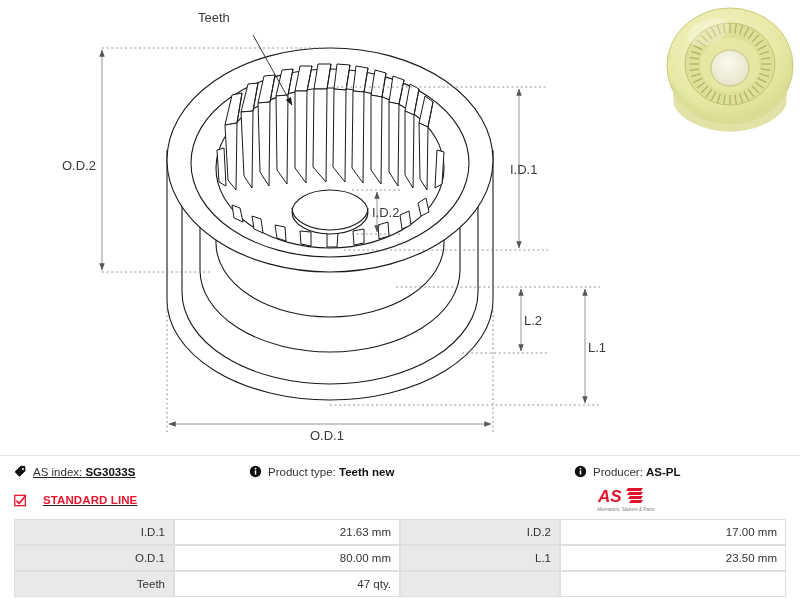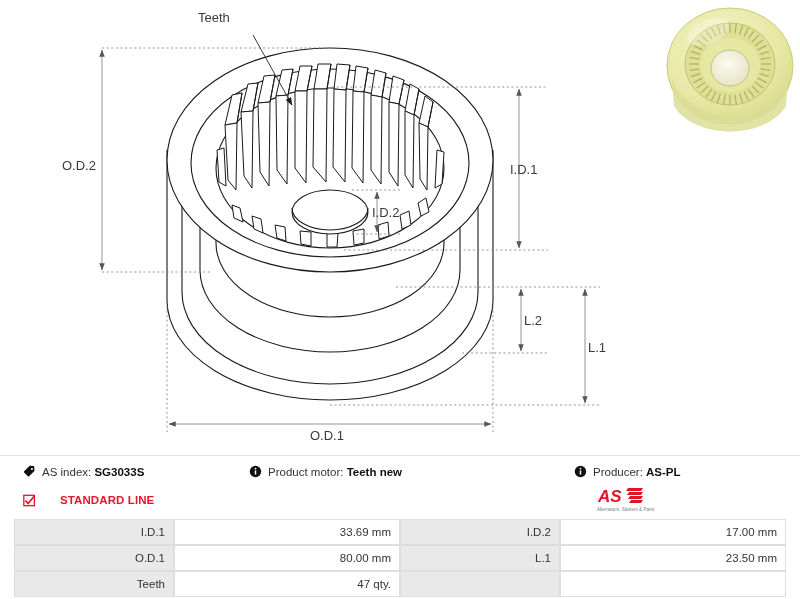--- a/index.html
+++ b/index.html
@@ -31,7 +31,7 @@
     border-top: 1px solid #e2e2e2;
   }
   .info-col { position: absolute; top: 0; }
-  .col-1 { left: 23px;  width: 235px; }
+  .col-1 { left: 14px;  width: 235px; text-decoration: underline; }
   .col-2 { left: 249px; width: 325px; }
   .col-3 { left: 574px; width: 215px; }
 

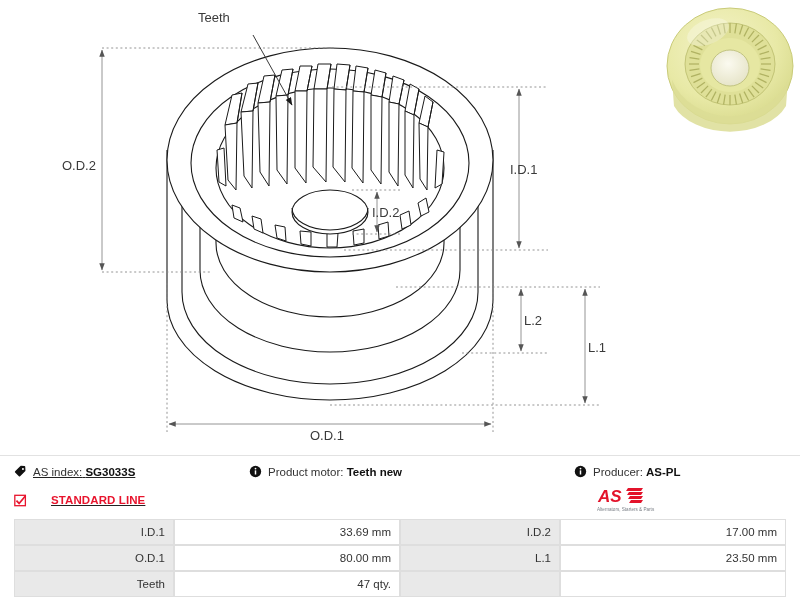--- a/index.html
+++ b/index.html
@@ -420,7 +420,7 @@
           <rect x="7.1" y="6.6" width="1.8" height="5.1" fill="#fff"></rect>
           <circle cx="8" cy="4.4" r="1.1" fill="#fff"></circle>
         </svg>
-        <span class="txt"><span>Product motor:</span> <b>Teeth new</b></span>
+        <span class="txt"><span>Product type:</span> <b>Teeth new</b></span>
       </div>
     </div>
 

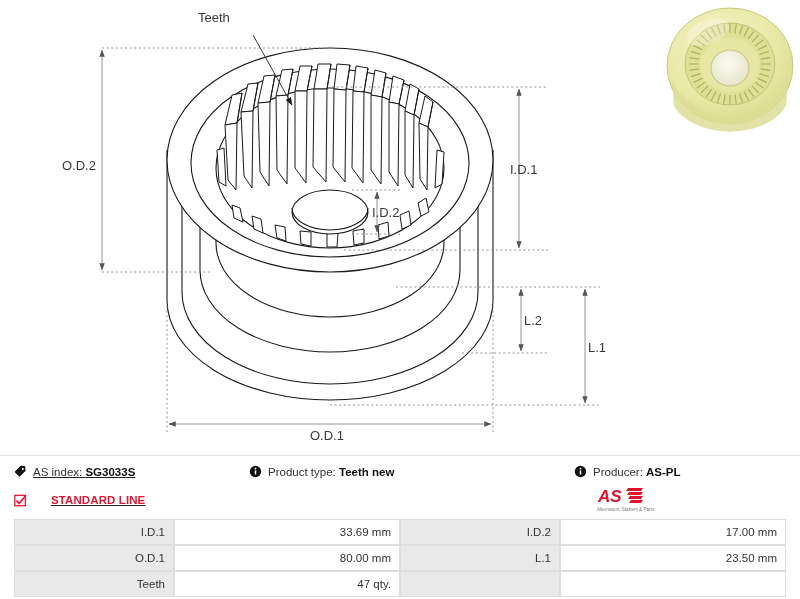--- a/index.html
+++ b/index.html
@@ -49,7 +49,7 @@
   .ico { flex: 0 0 auto; width: 13px; height: 13px; display: block; margin-top: 0px; }
 
   .std-line {
-    display: flex; align-items: center; gap: 24px;
+    display: flex; align-items: center; gap: 16px;
     height: 27px; padding-top: 7px;
     color: #e8142d; font-weight: bold; font-size: 11.5px;
     letter-spacing: .1px;

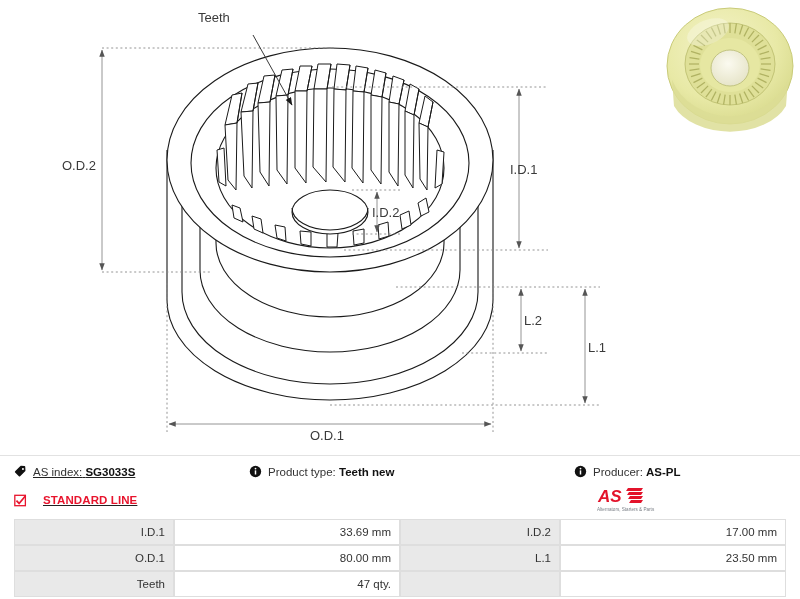--- a/index.html
+++ b/index.html
@@ -455,7 +455,7 @@
     <tbody>
       <tr>
         <td class="lbl">I.D.1</td>
-        <td class="val">33.69 mm</td>
+        <td class="val">21.63 mm</td>
         <td class="lbl">I.D.2</td>
         <td class="val">17.00 mm</td>
       </tr>

